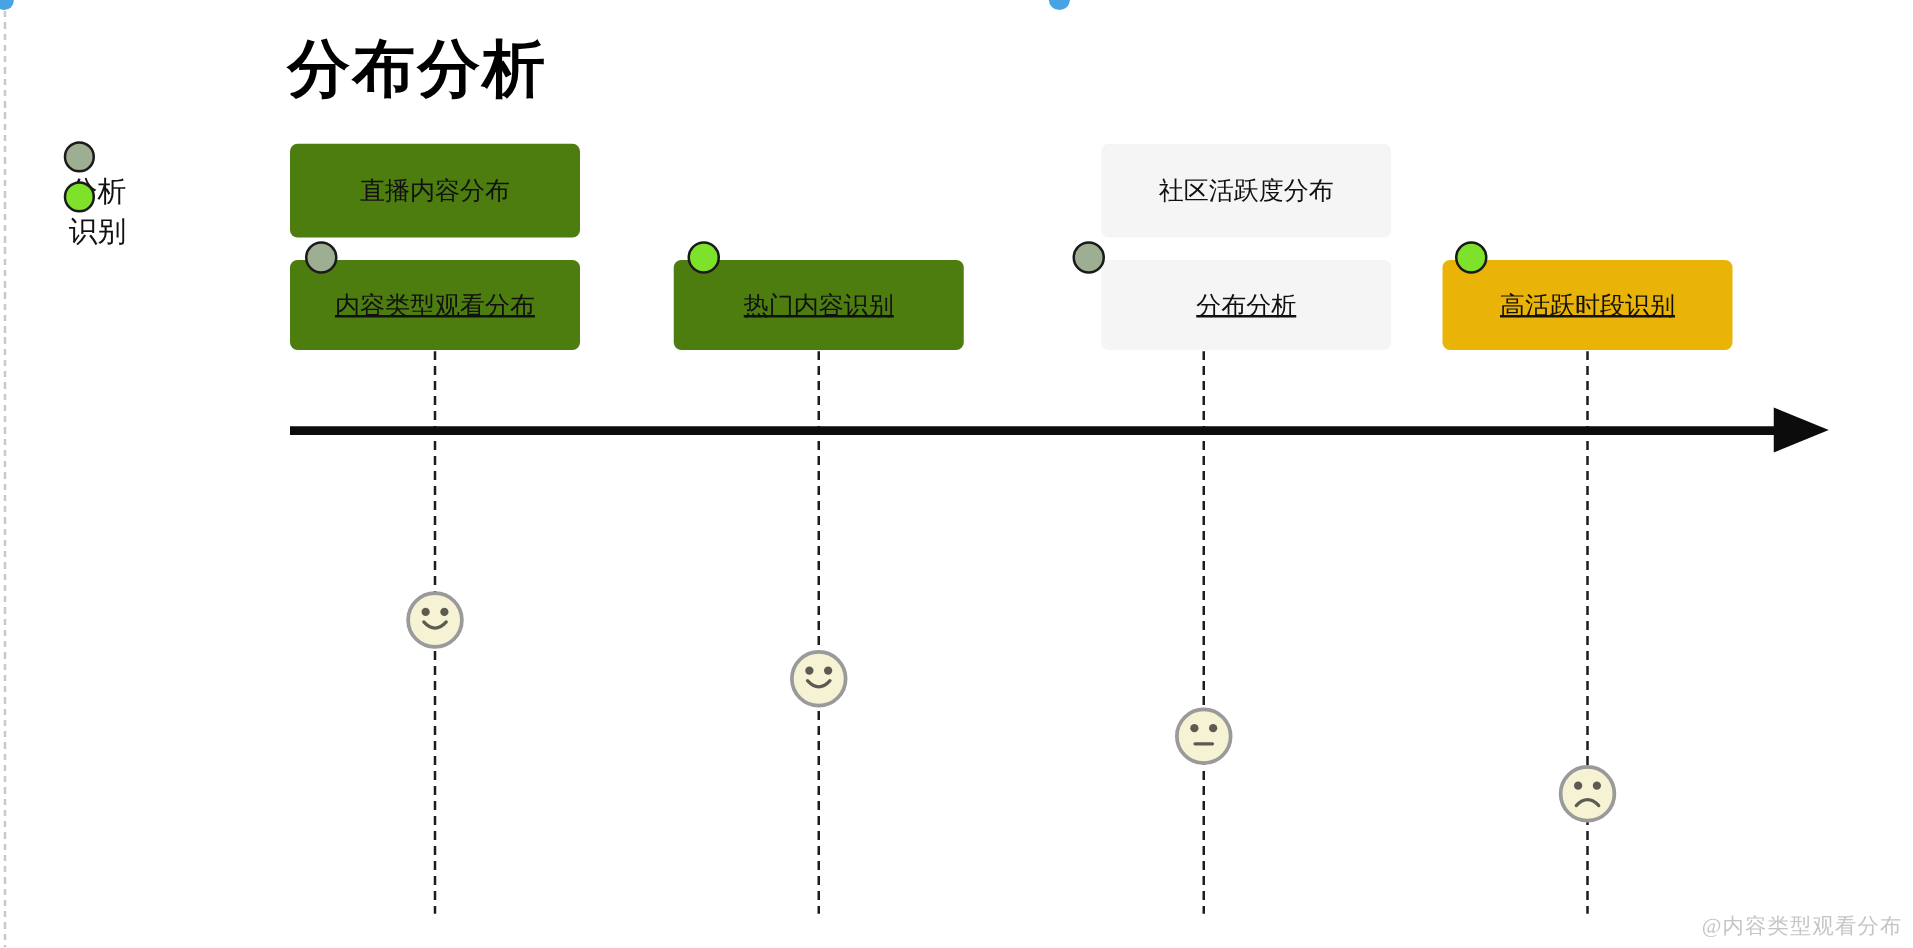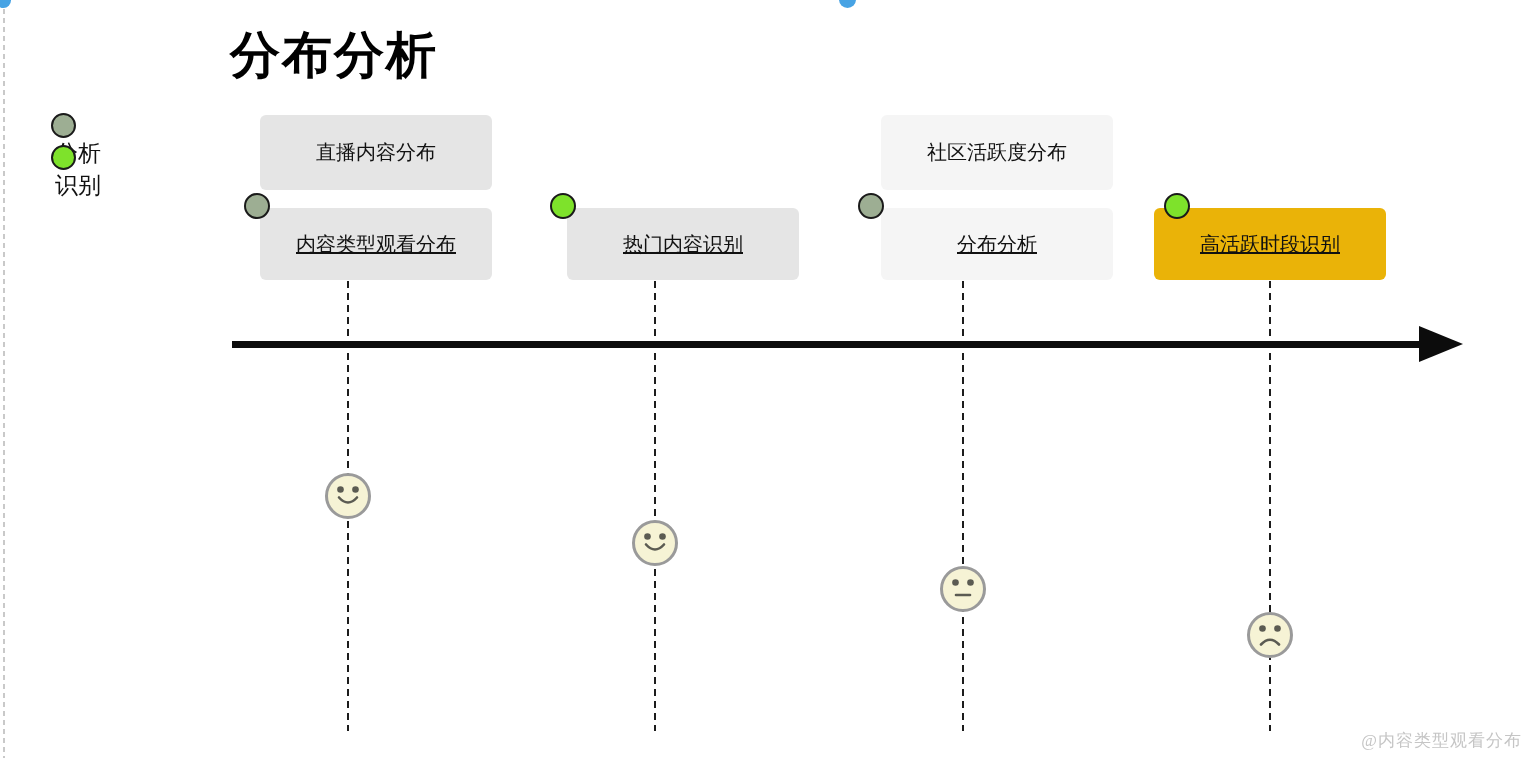--- a/index.html
+++ b/index.html
@@ -45,7 +45,7 @@
   .row1 { top: 115px; height: 75px; }
   .row2 { top: 208px; height: 72px; text-decoration: underline; }
   .c1 { left: 232px; } .c2 { left: 539px; } .c3 { left: 881px; text-align: right; } .c4 { left: 1154px; }
-  .bg-gray { background: #e5e5e5; margin-left: 28px; }
+  .bg-gray { background: #4d7c0f; }
   .bg-faint { background: #f5f5f5; }
   .bg-faintest { background: #eab308; }
 

